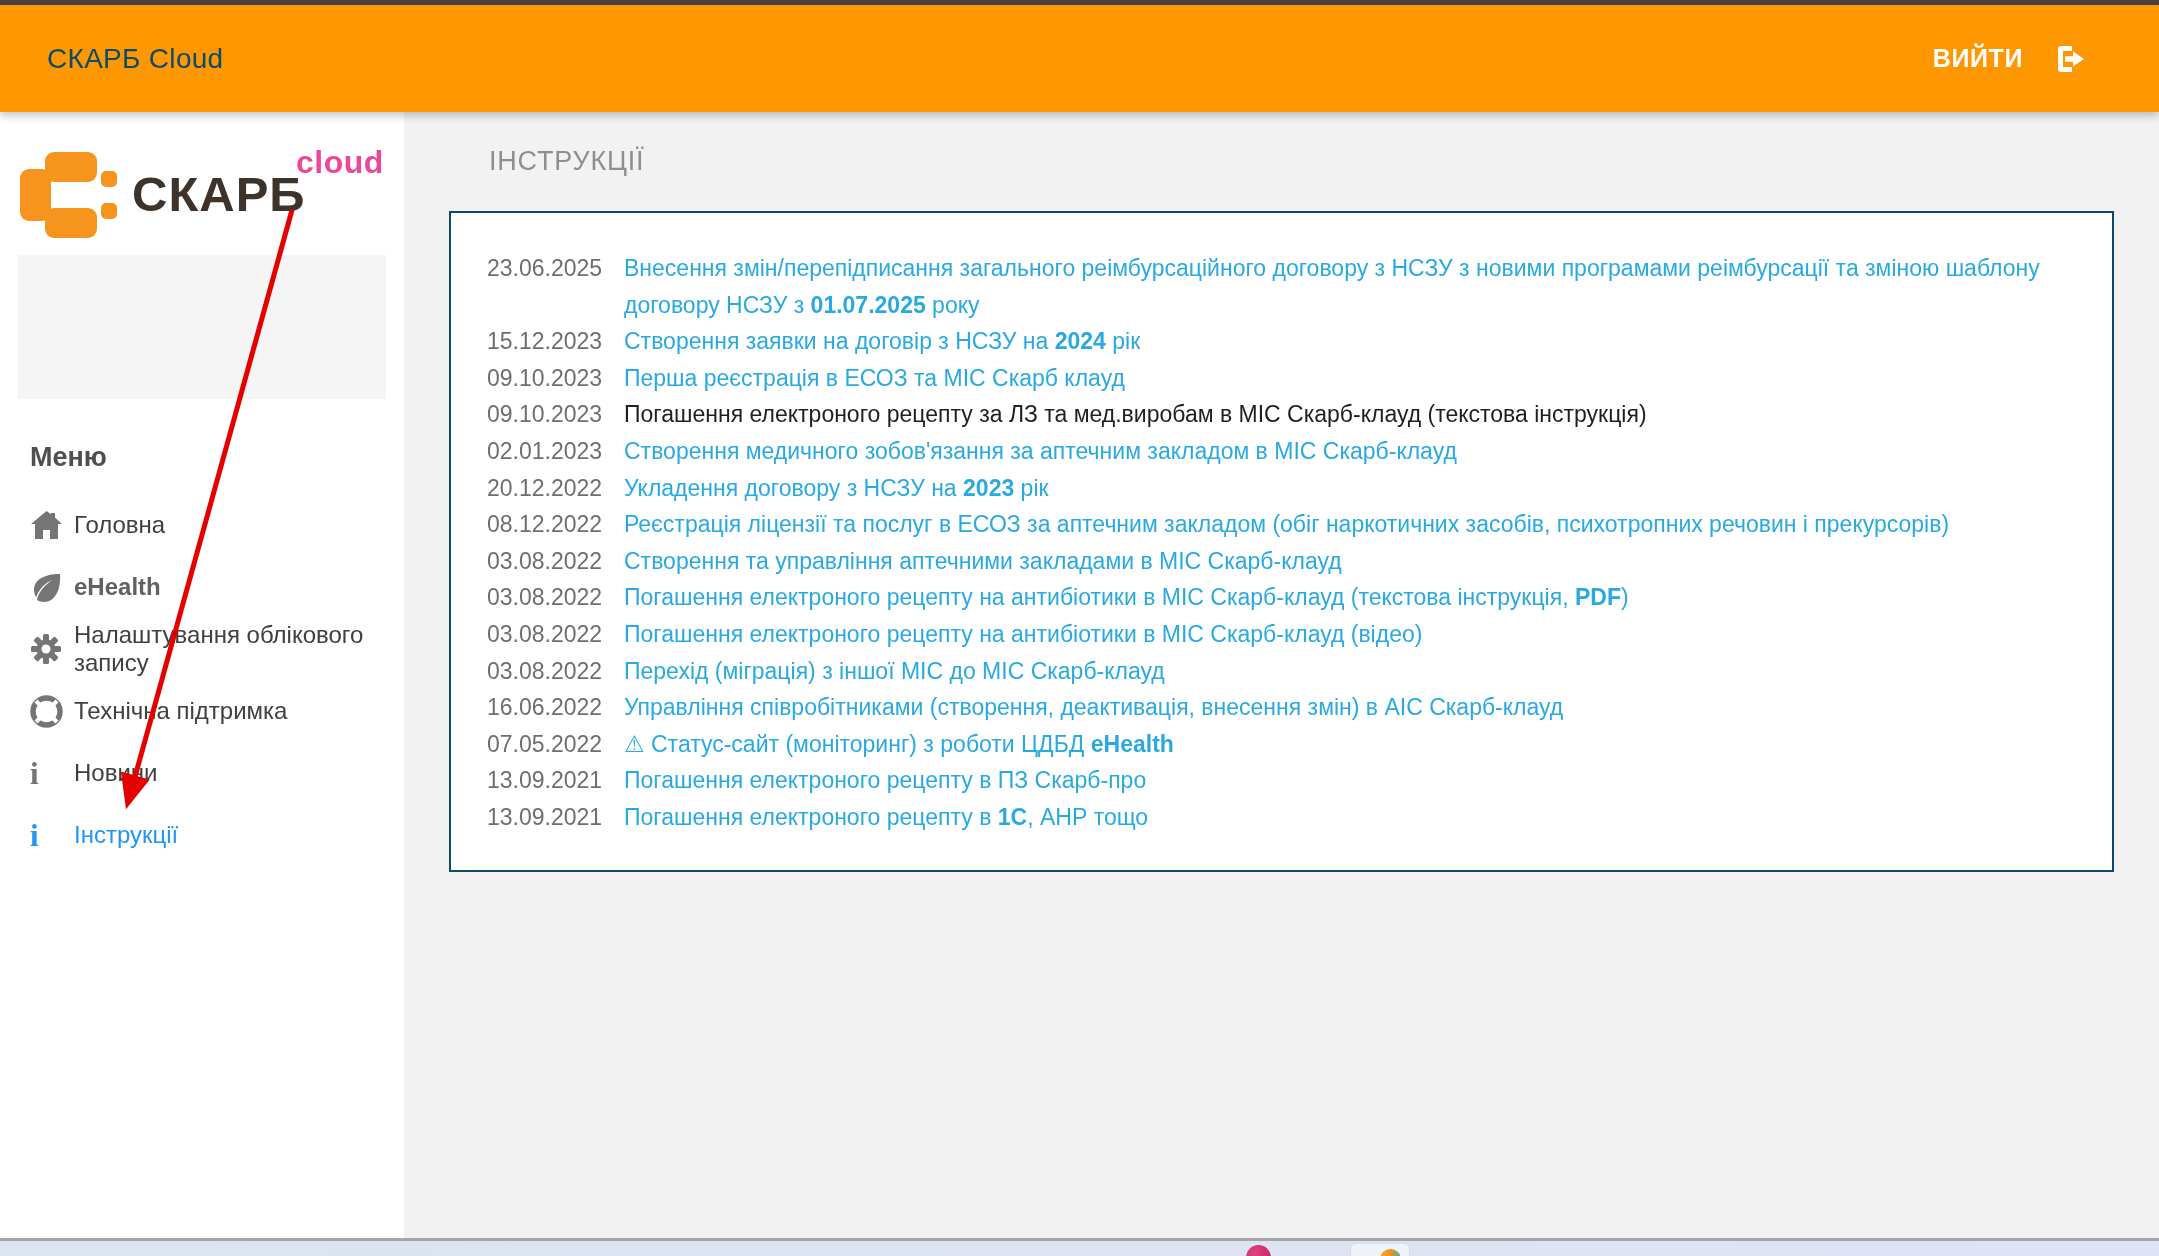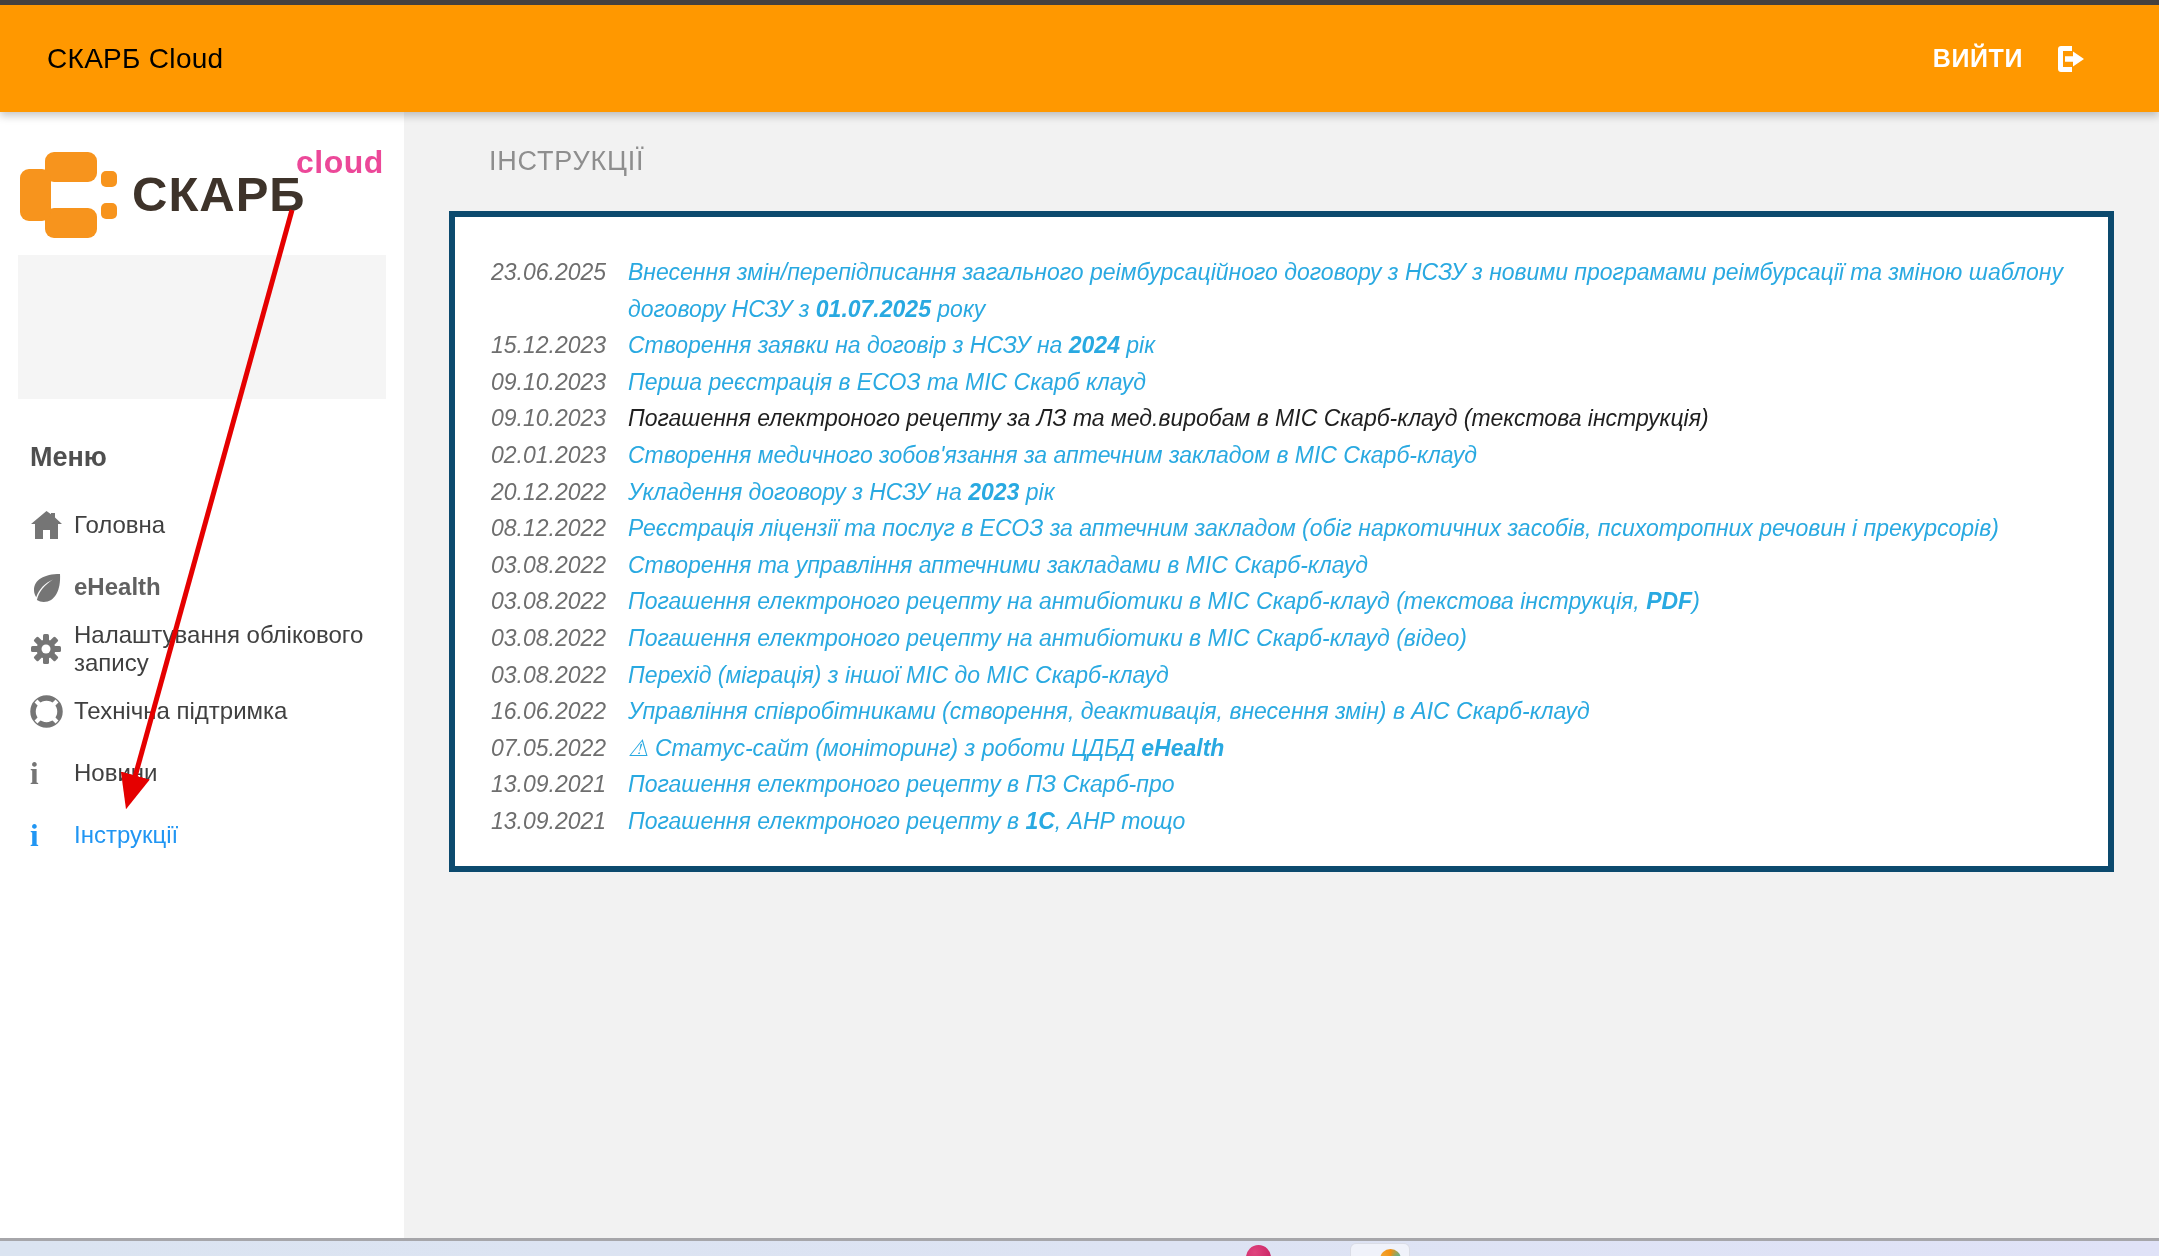--- a/index.html
+++ b/index.html
@@ -16,7 +16,7 @@
     display:flex;align-items:center;padding:0 70px 0 47px;z-index:4;
     box-shadow:0 4px 8px rgba(0,0,0,0.22);
   }
-  .app-title{color:#000000;font-size:28px;font-weight:400;letter-spacing:.3px;}
+  .app-title{color:#0c4a6e;font-size:28px;font-weight:400;letter-spacing:.3px;}
   .header-spacer{flex:1;}
   .logout-btn{display:flex;align-items:center;gap:30px;cursor:pointer;}
   .logout-label{color:#ffffff;font-size:25px;font-weight:700;letter-spacing:.6px;}

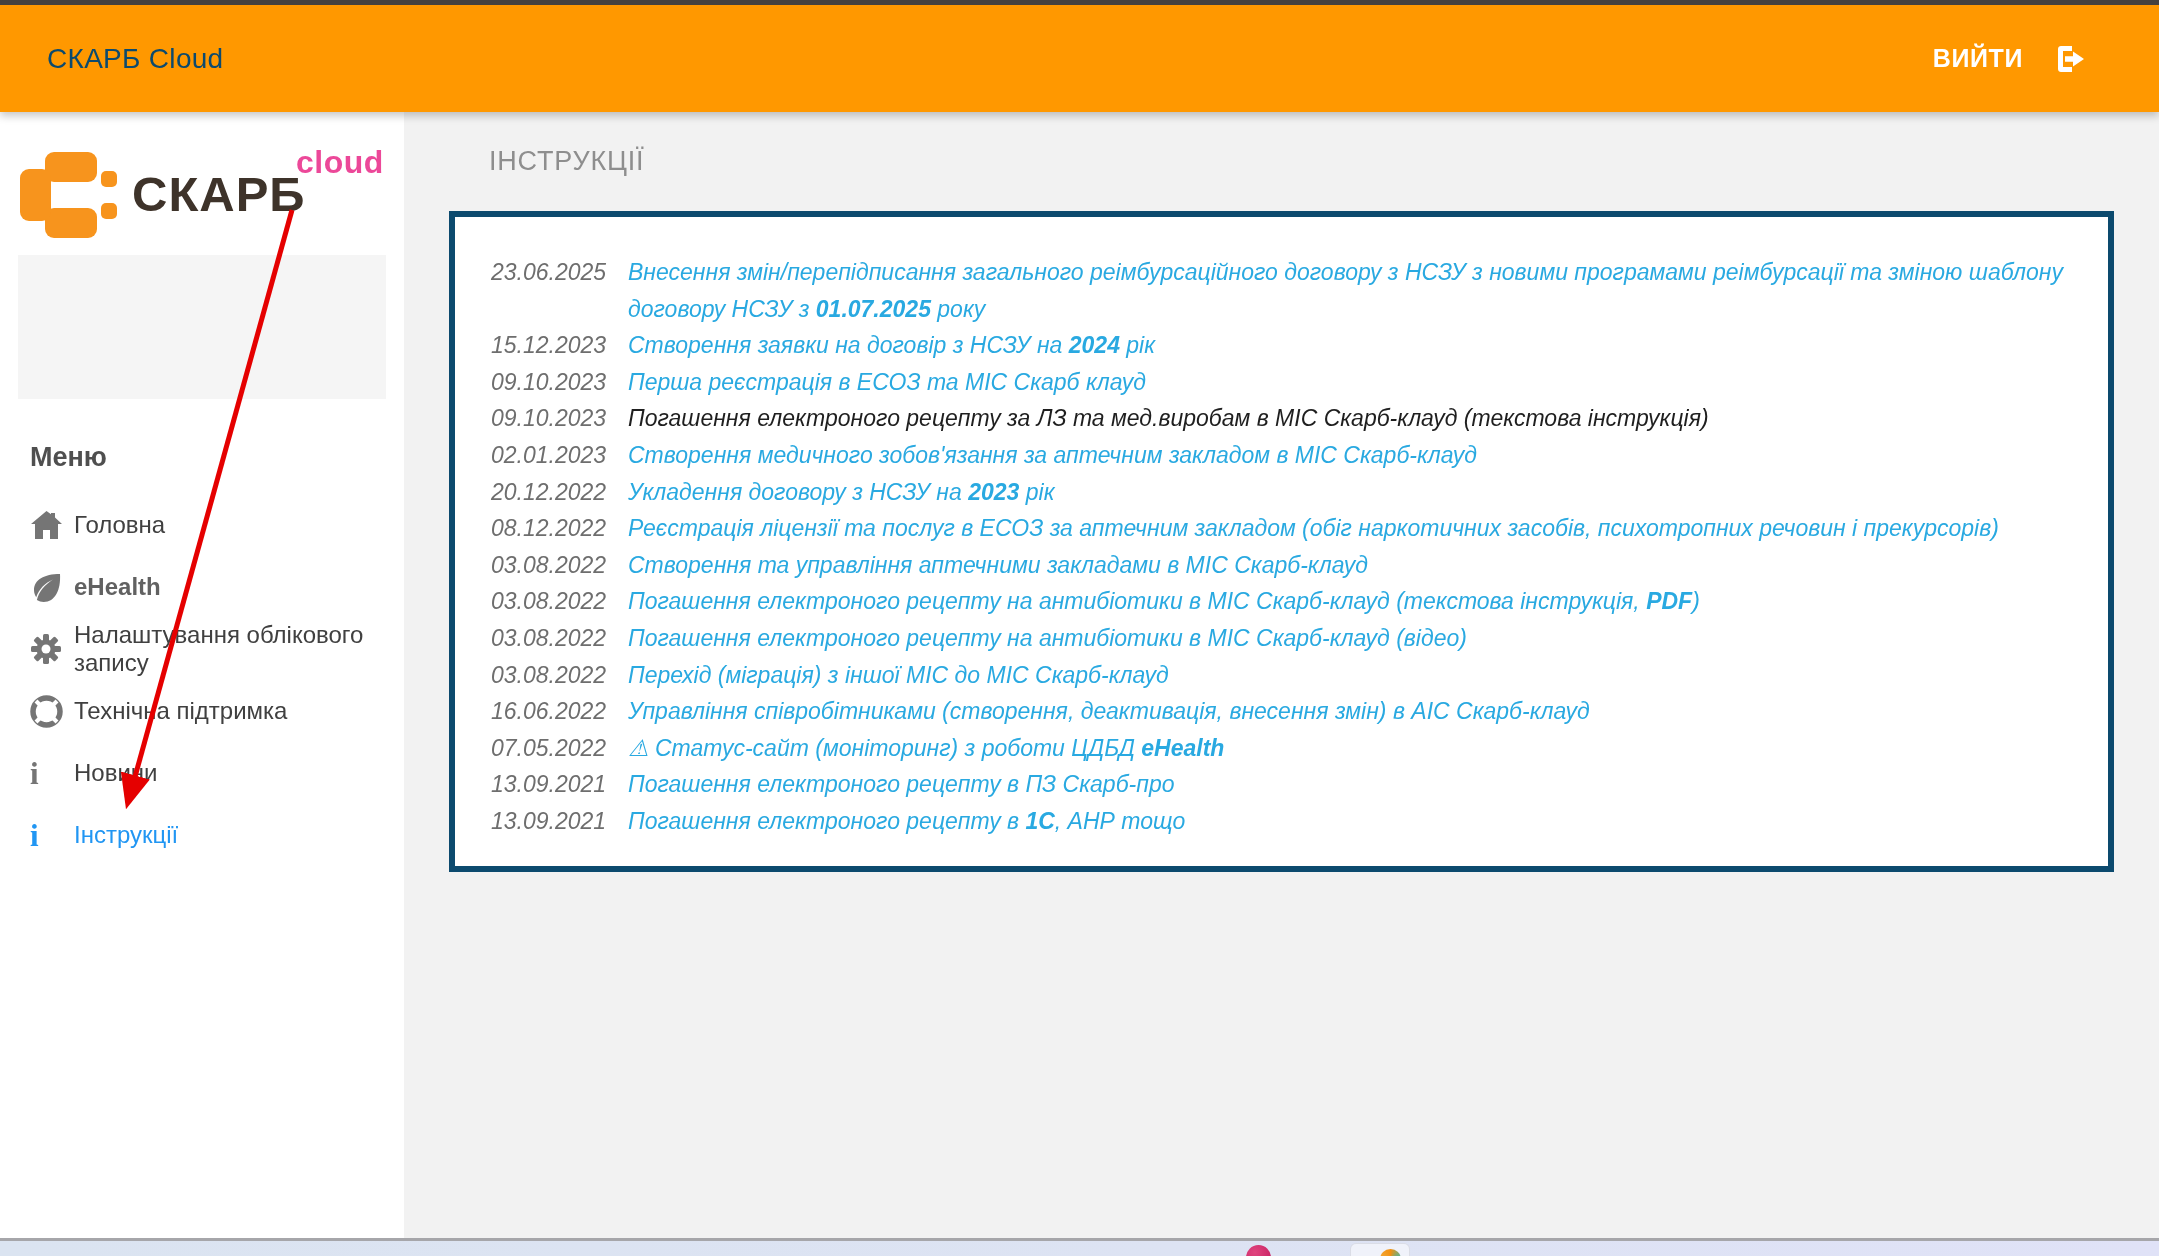--- a/index.html
+++ b/index.html
@@ -52,7 +52,7 @@
   .page-heading{position:absolute;left:85px;top:34px;font-size:27px;color:#8E8E8E;letter-spacing:.8px;}
   .red-box{
     position:absolute;left:45px;top:99px;width:1665px;height:661px;
-    background:#ffffff;border:6px solid #0c4a6e;font-style:italic;
+    background:#ffffff;border:2px solid #0c4a6e;
   }
   .ilist{padding:37px 18px 0 36px;}
   .irow{display:flex;align-items:flex-start;}

